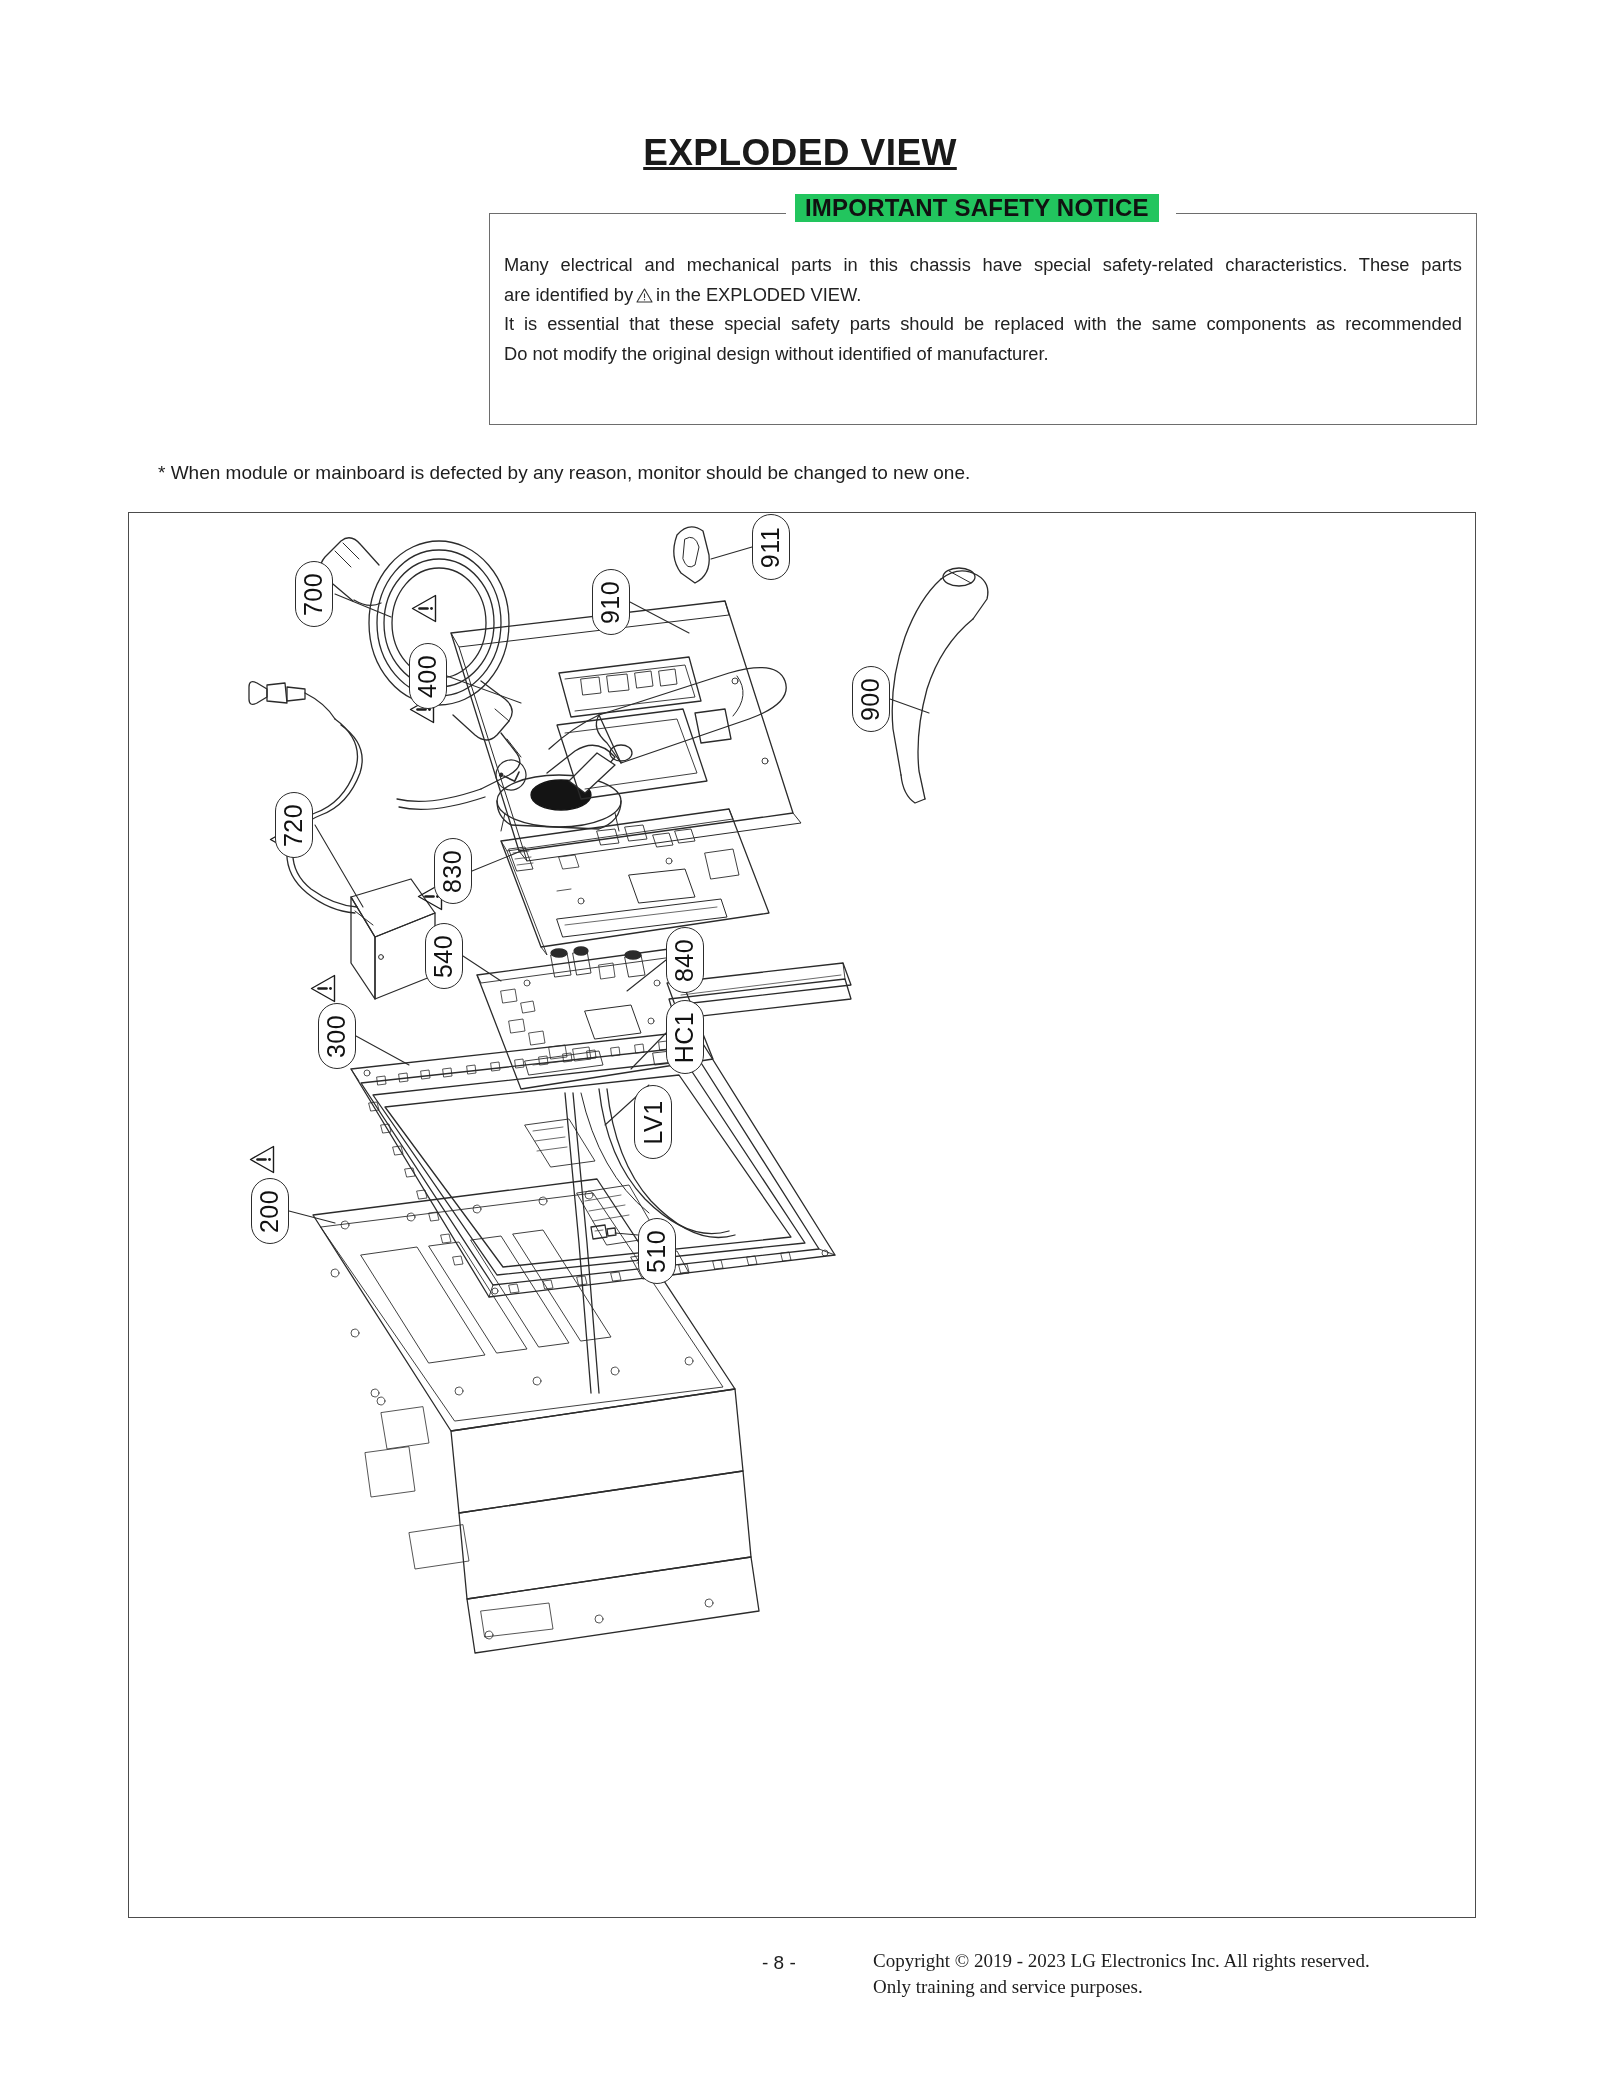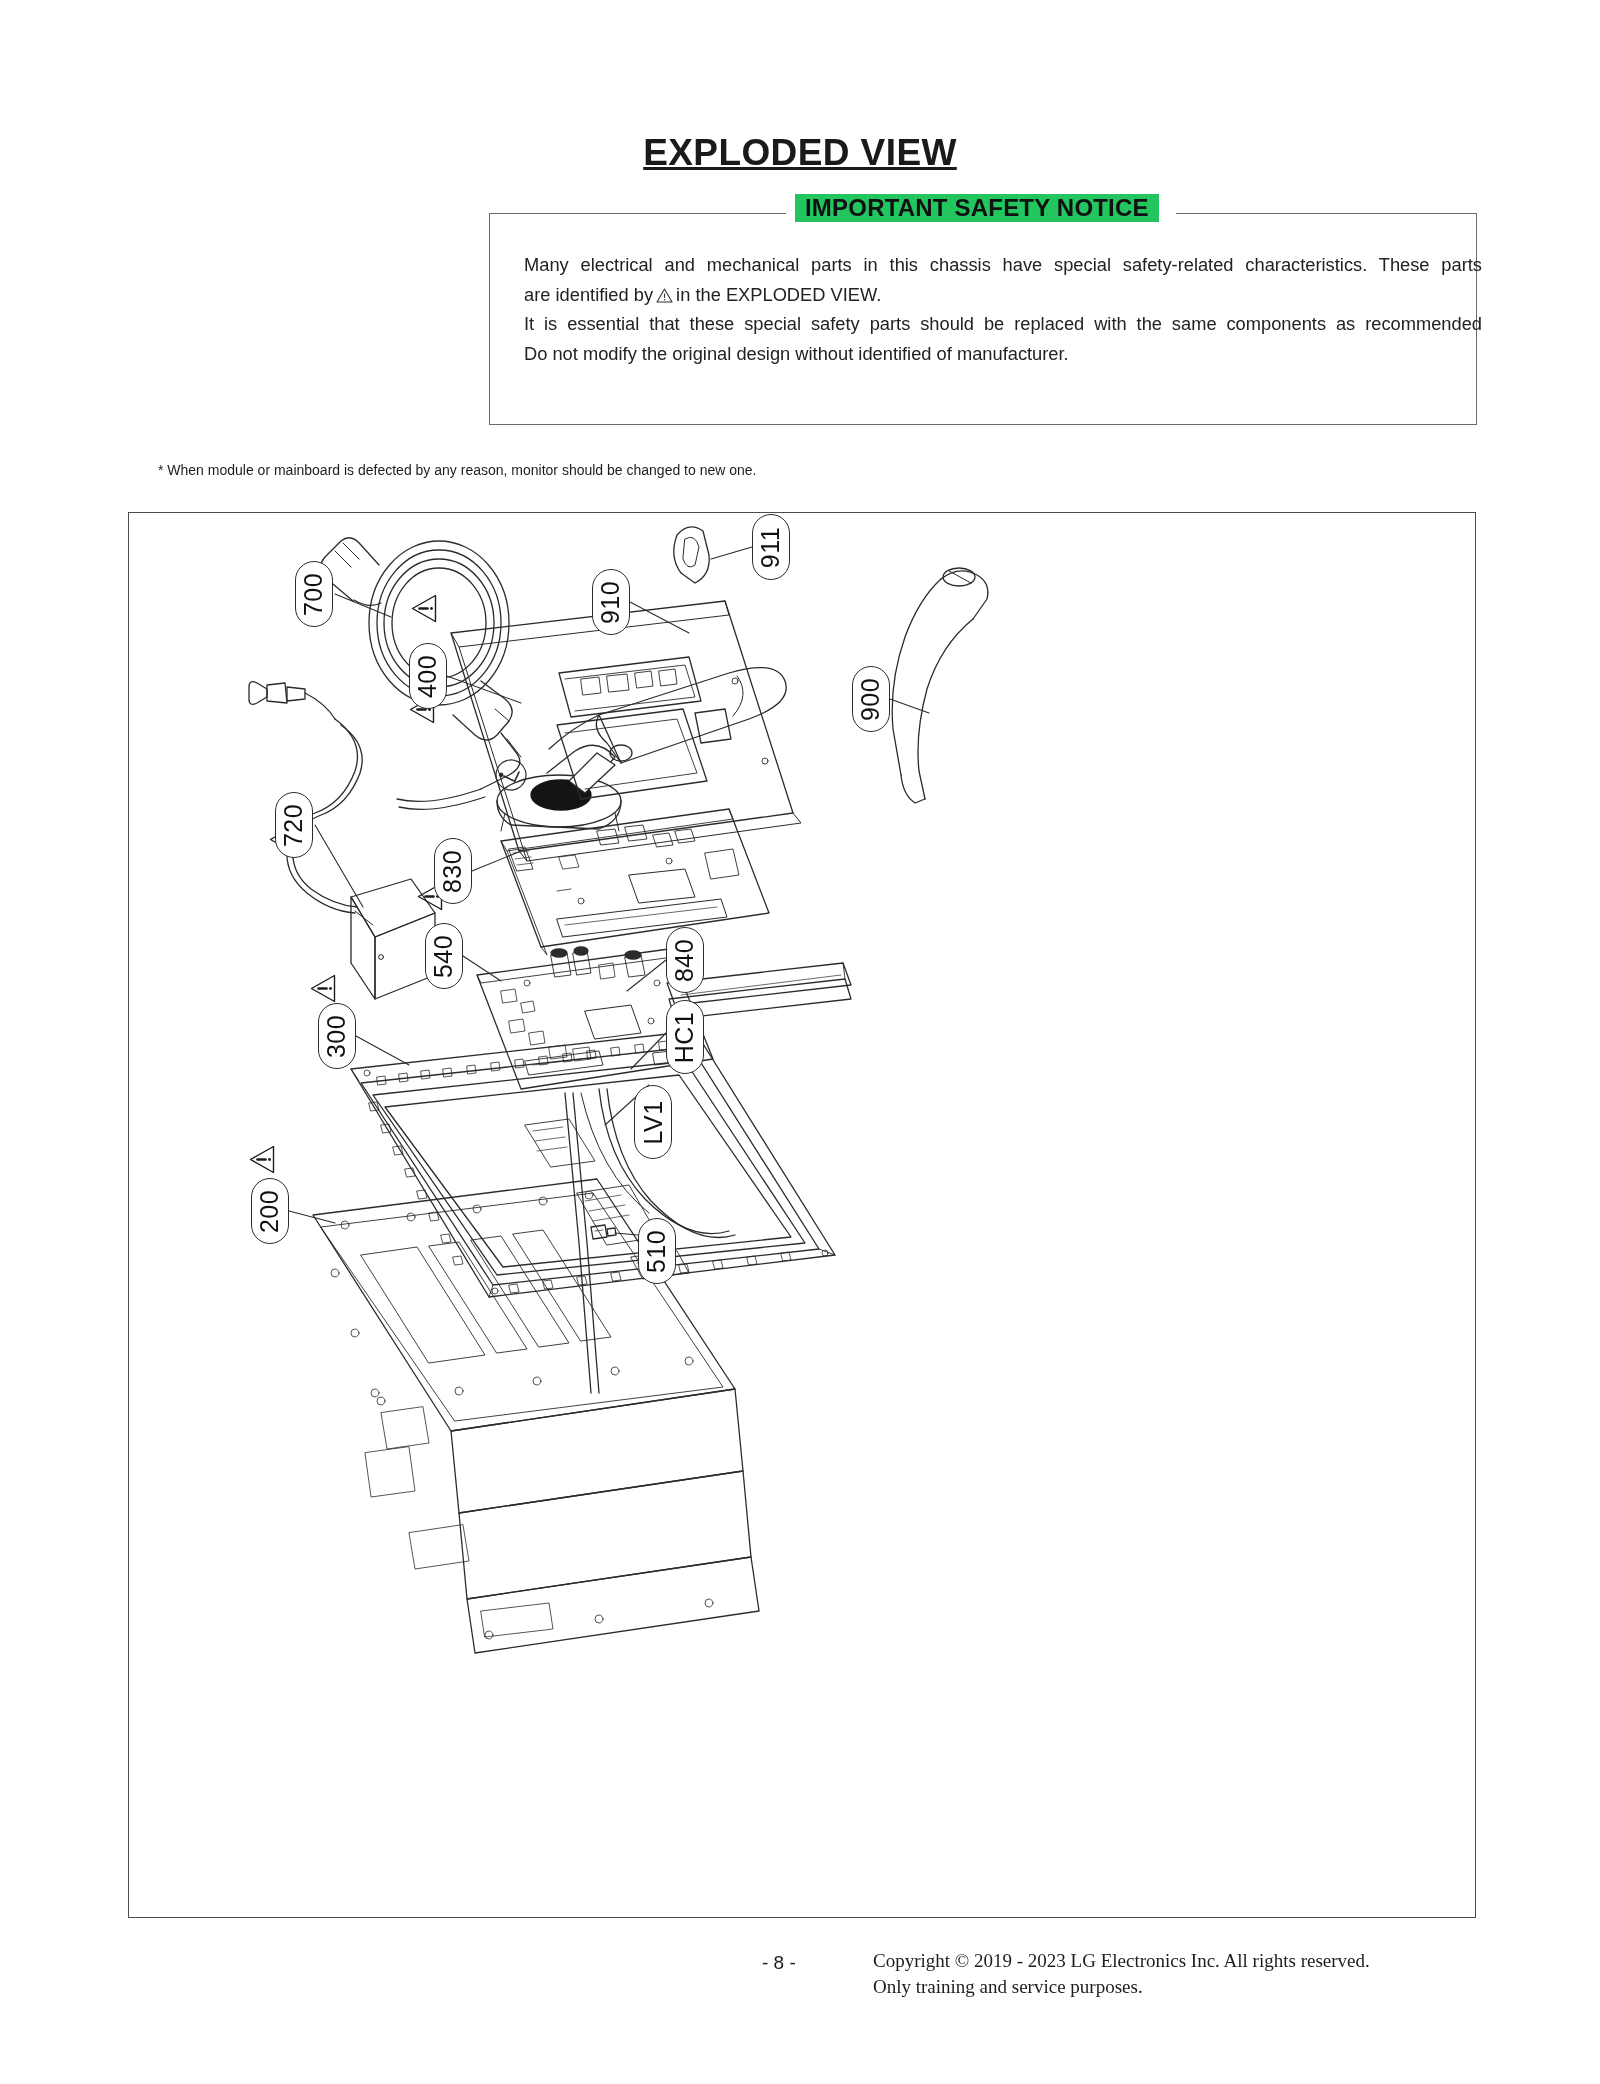--- a/index.html
+++ b/index.html
@@ -68,7 +68,6 @@
     font-size: 18.3px;
     line-height: 29.5px;
     color: #222;
-    margin-left: 20px;
   }
   .safety-line { white-space: nowrap; }
   .safety-line.just {

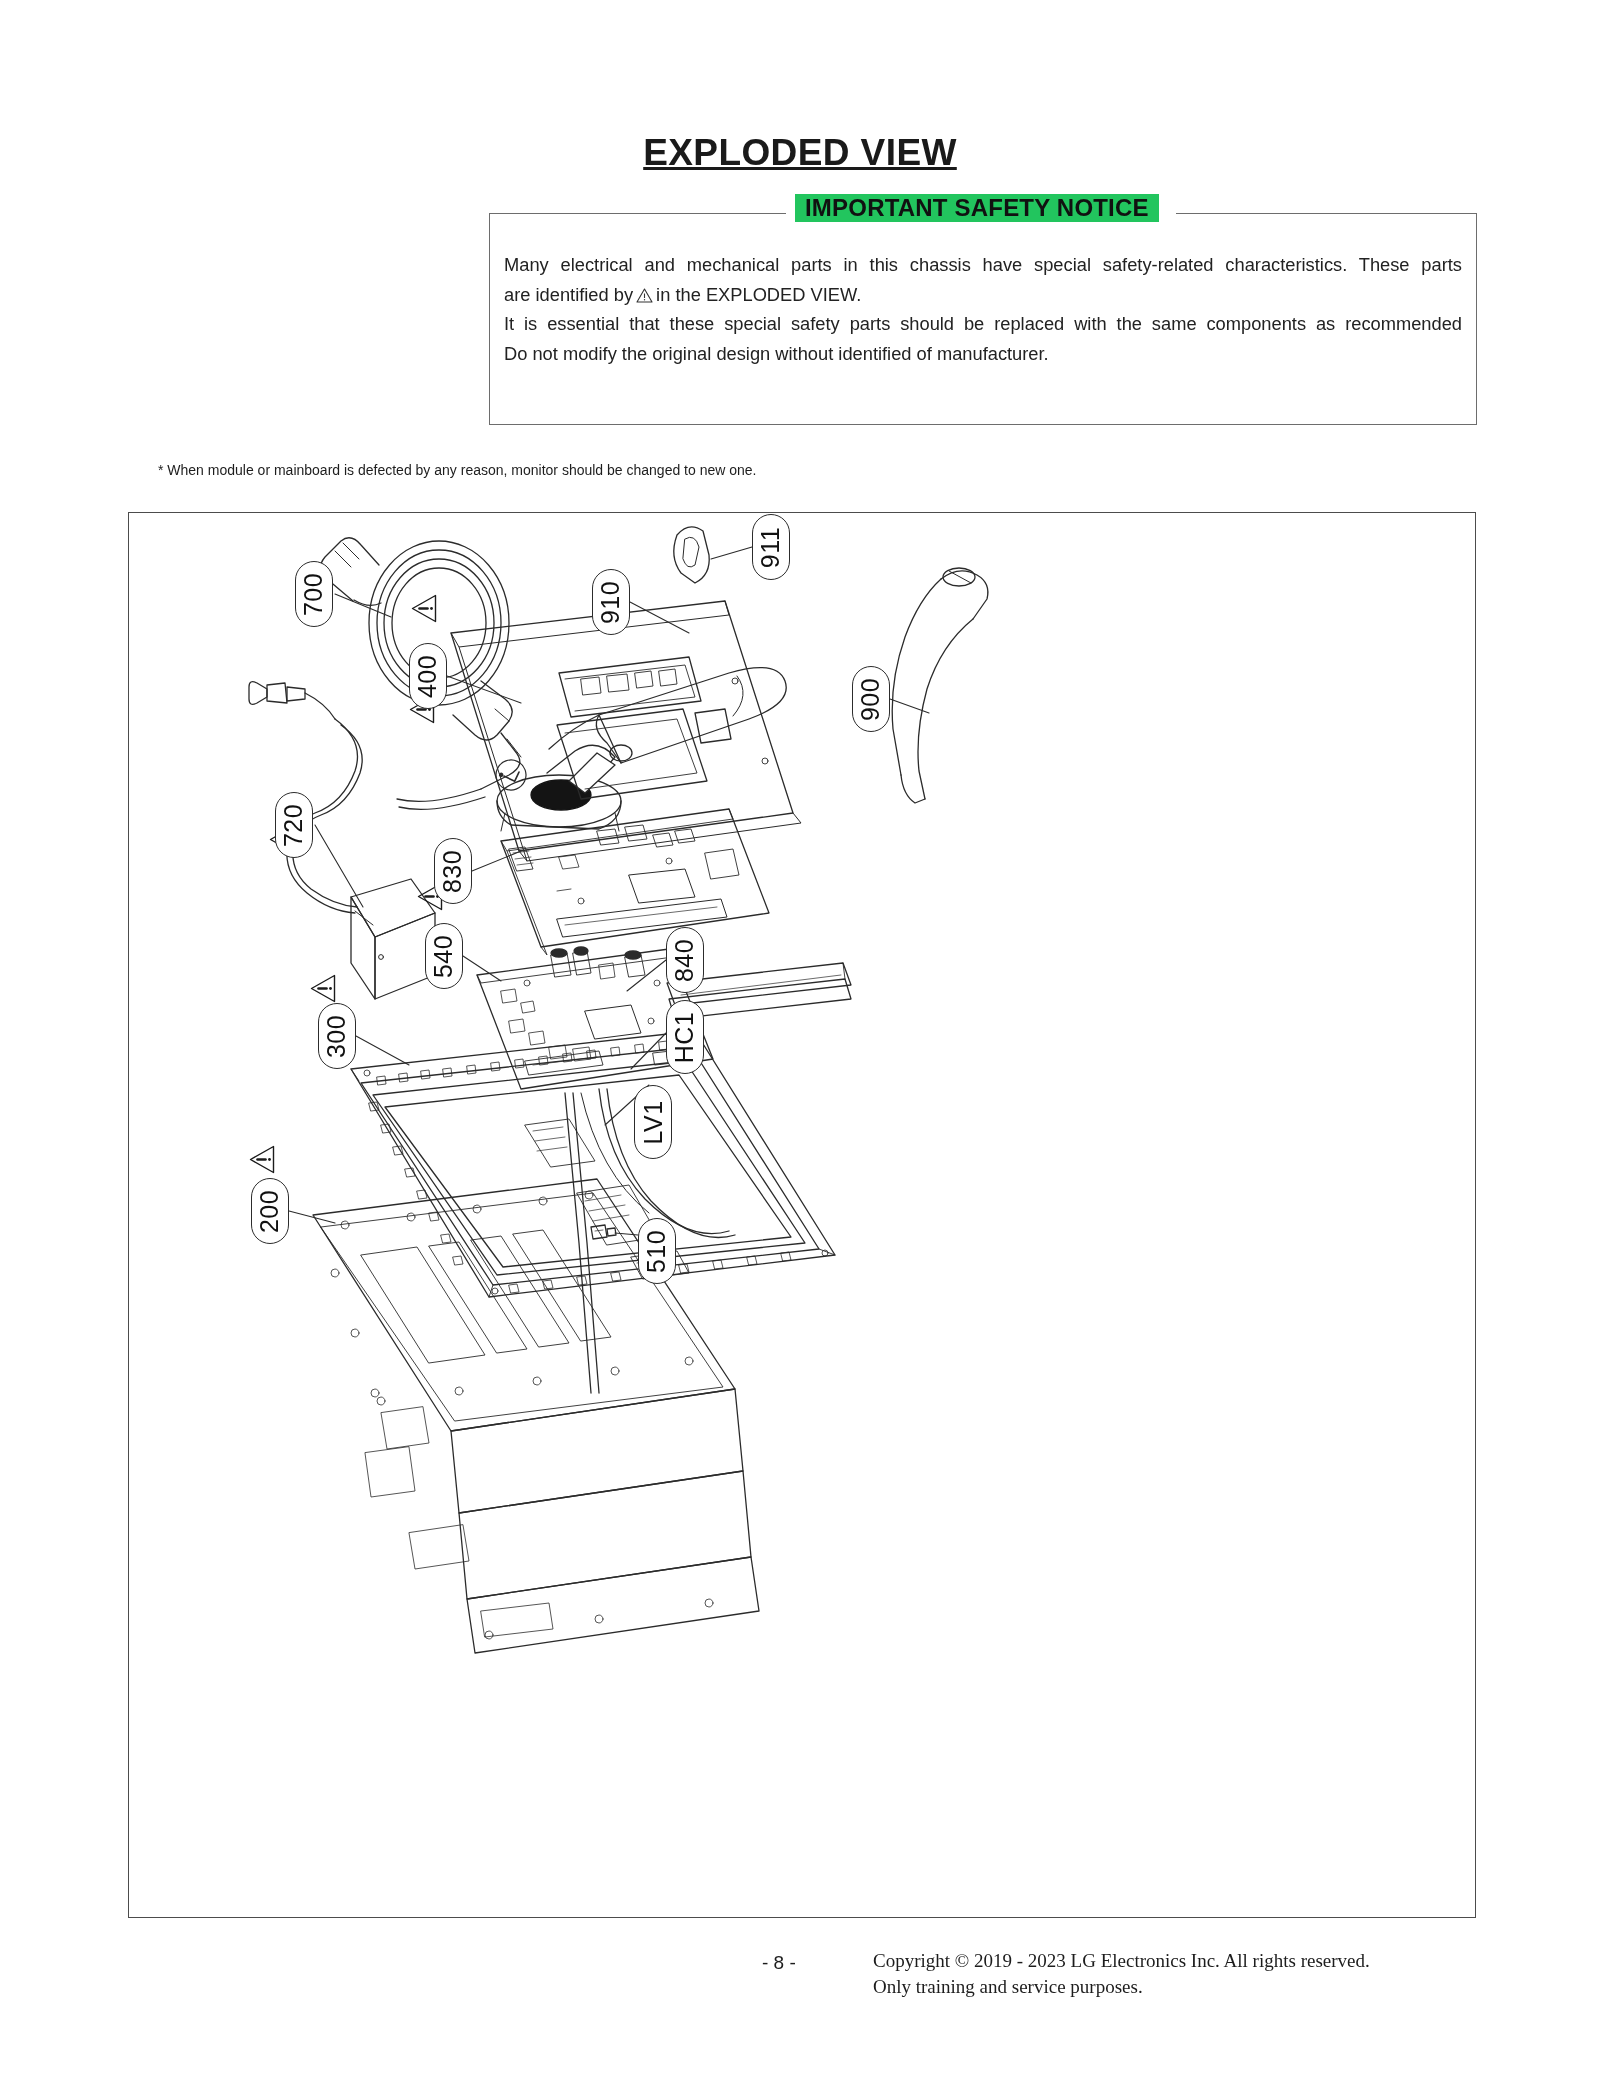--- a/index.html
+++ b/index.html
@@ -90,7 +90,7 @@
     position: absolute;
     left: 158px;
     top: 462px;
-    font-size: 14px;
+    font-size: 19px;
     color: #1d1d1d;
     white-space: nowrap;
   }

